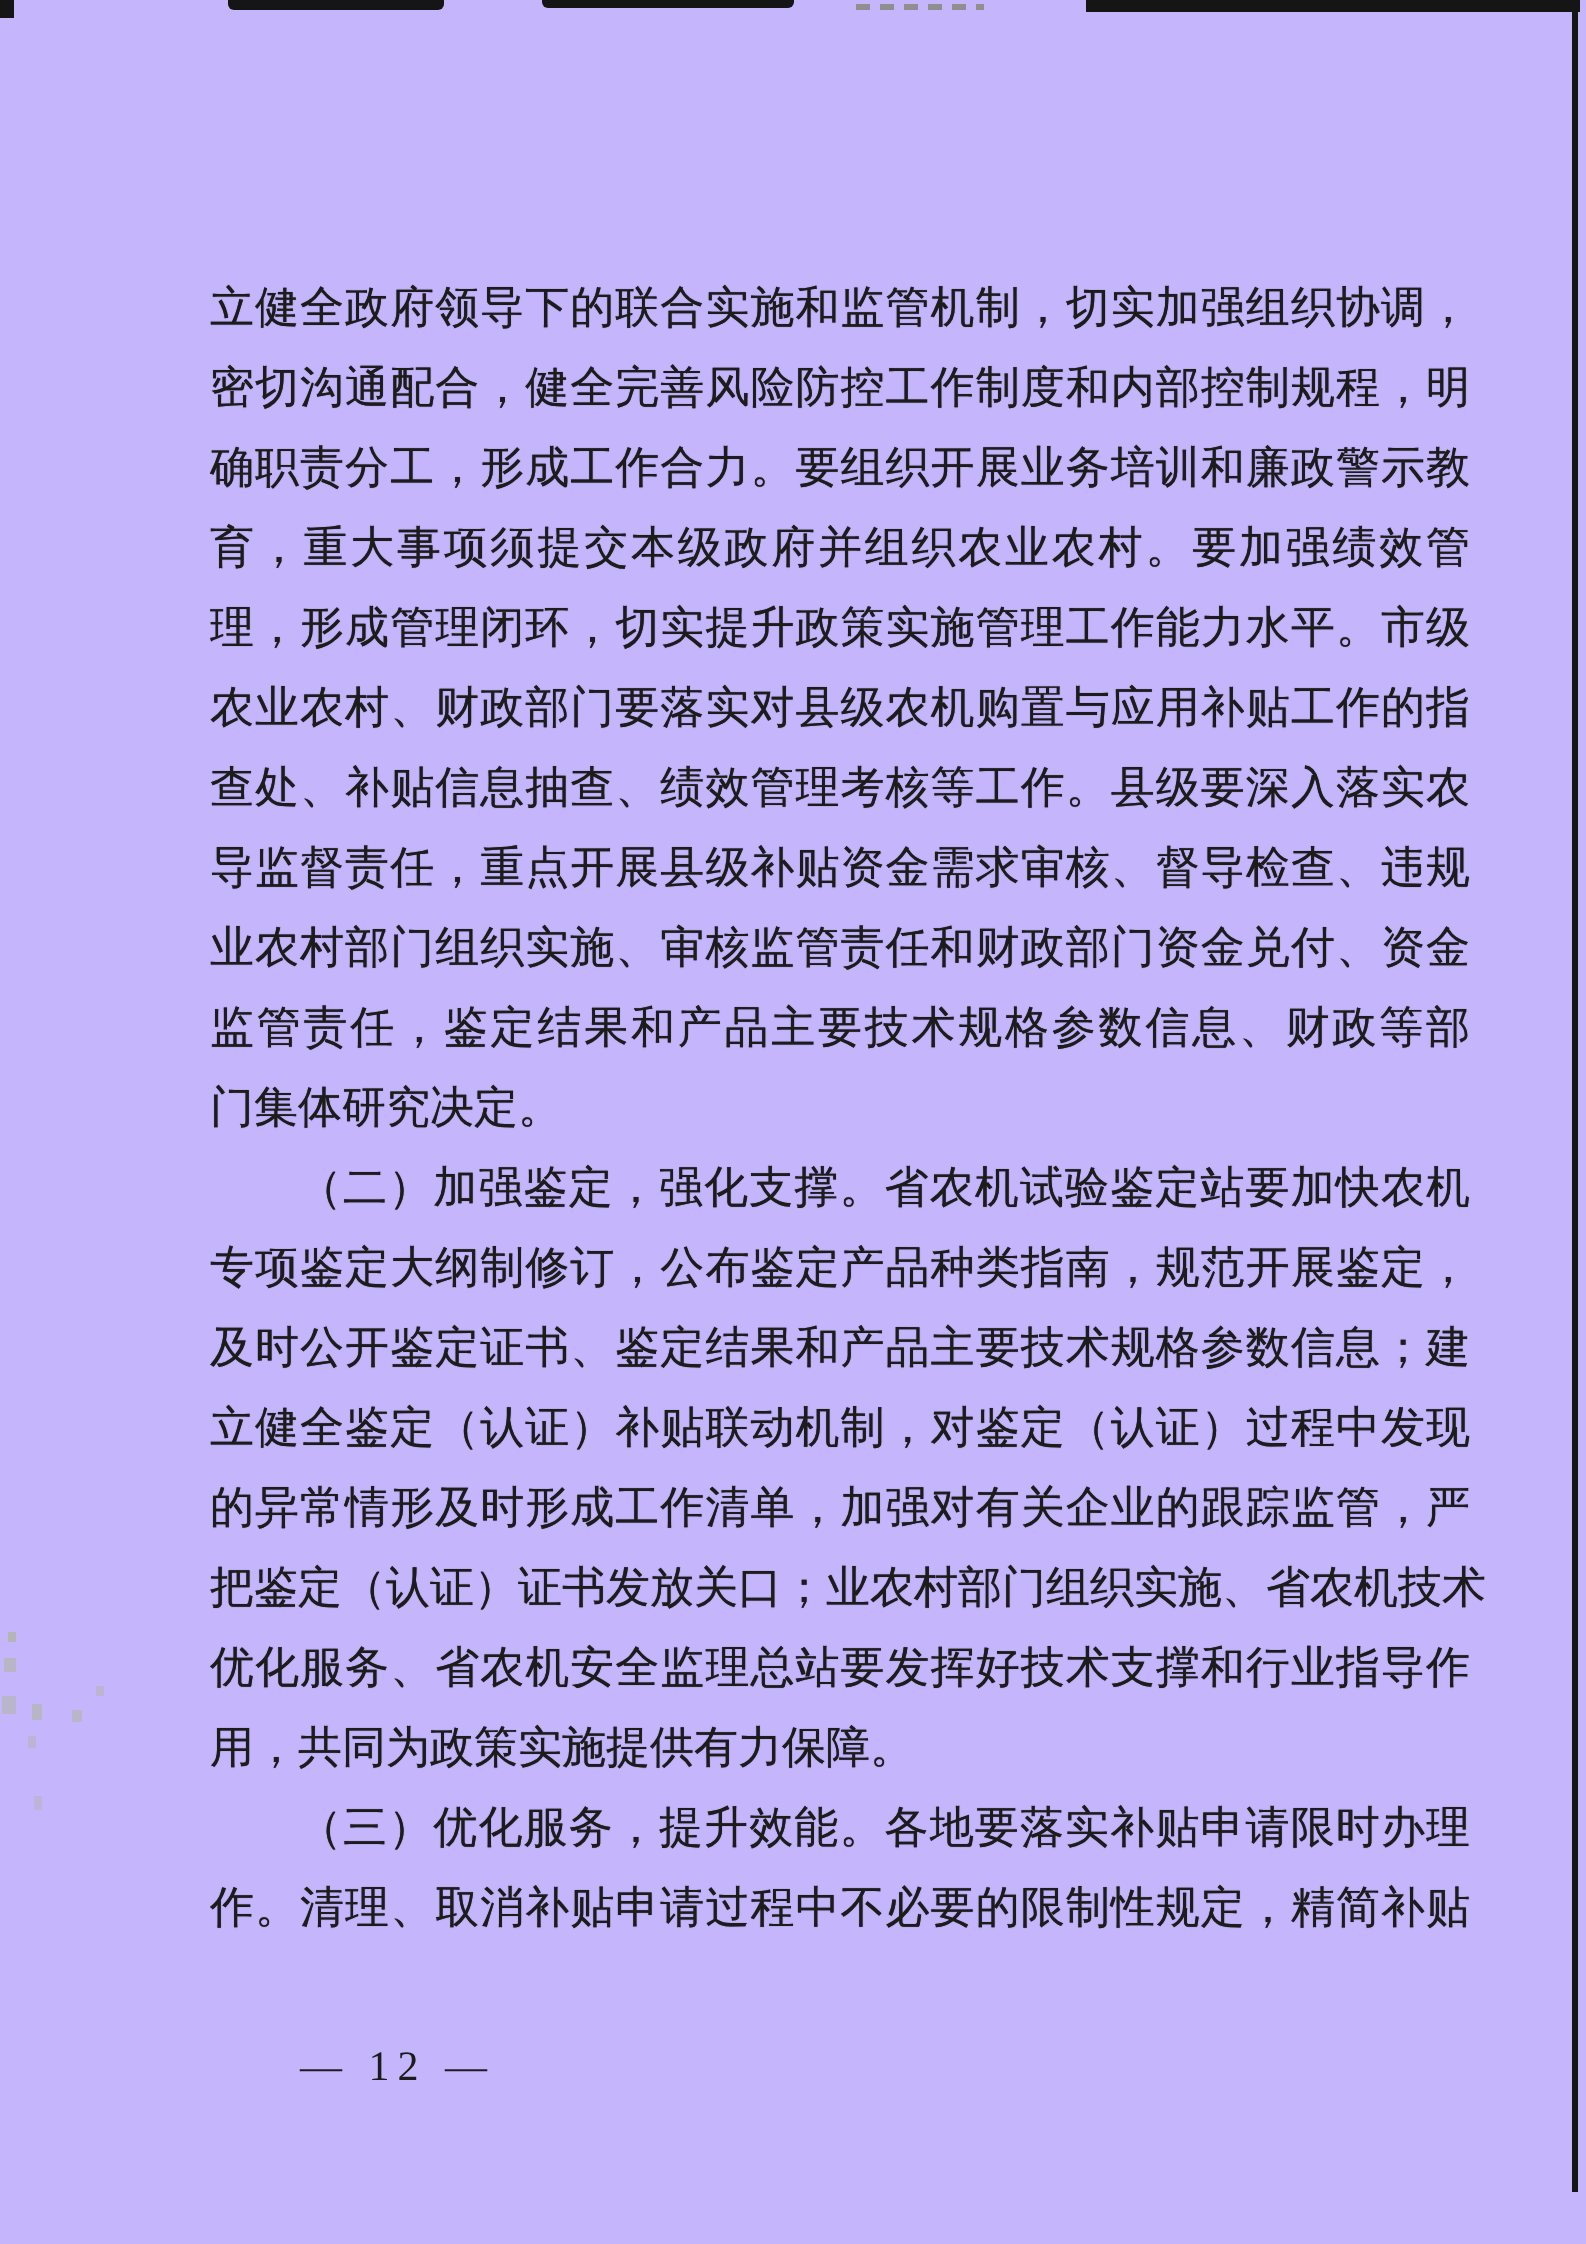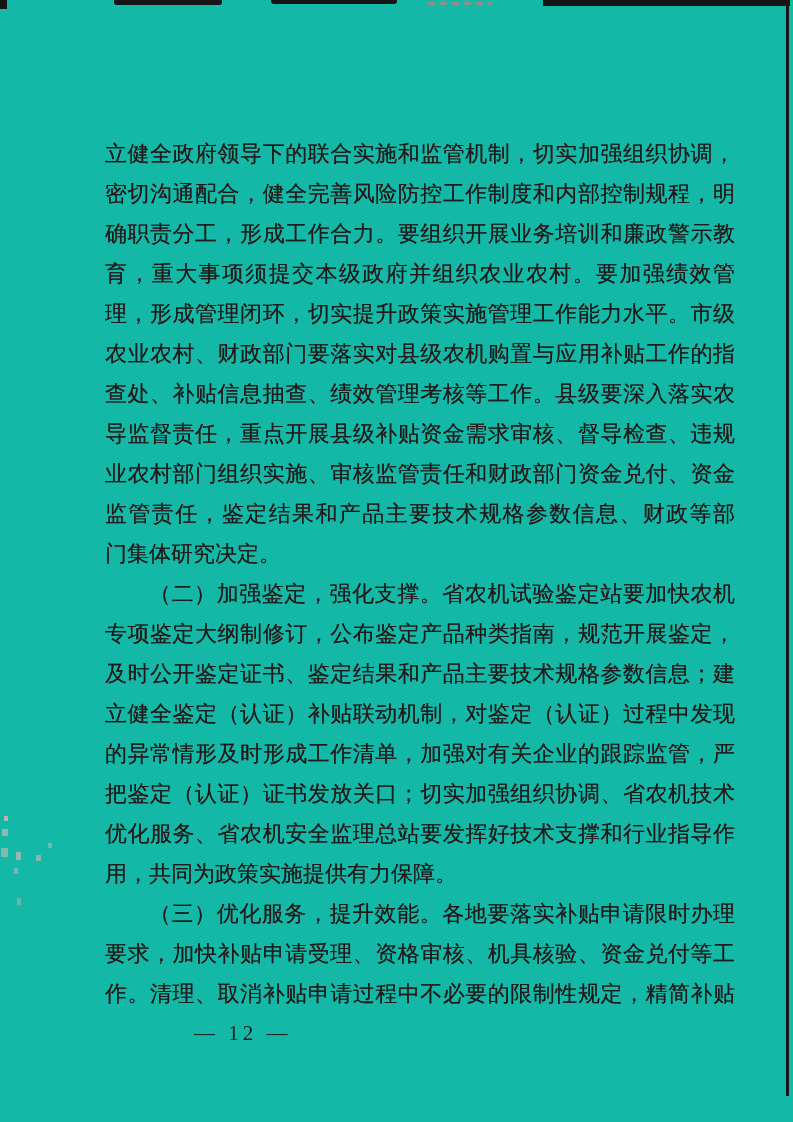--- a/index.html
+++ b/index.html
@@ -9,7 +9,7 @@
     width: 793px;
     height: 1122px;
     margin: 0 auto;
-    background: #14b8a6;
+    background: #c4b5fd;
     overflow: hidden;
     font-family: "Liberation Serif", "DejaVu Serif", serif;
     color: #1c1c1c;

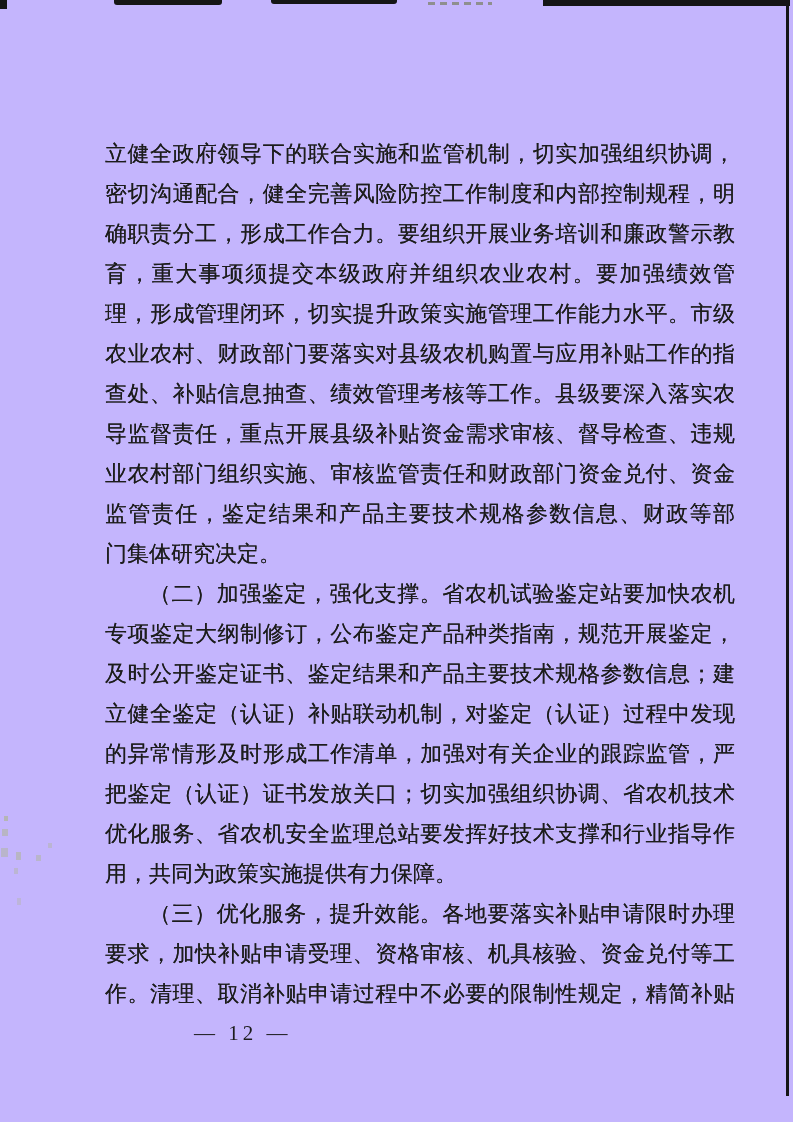--- a/index.html
+++ b/index.html
@@ -110,7 +110,7 @@
       <div class="line">及时公开鉴定证书、鉴定结果和产品主要技术规格参数信息；建</div>
       <div class="line">立健全鉴定（认证）补贴联动机制，对鉴定（认证）过程中发现</div>
       <div class="line">的异常情形及时形成工作清单，加强对有关企业的跟踪监管，严</div>
-      <div class="line">把鉴定（认证）证书发放关口；切实加强组织协调、省农机技术</div>
+      <div class="line">把鉴定（认证）证书发放关口；业农村部门组织实施、省农机技术</div>
       <div class="line">优化服务、省农机安全监理总站要发挥好技术支撑和行业指导作</div>
       <div class="line align-left">用，共同为政策实施提供有力保障。</div>
     </div>

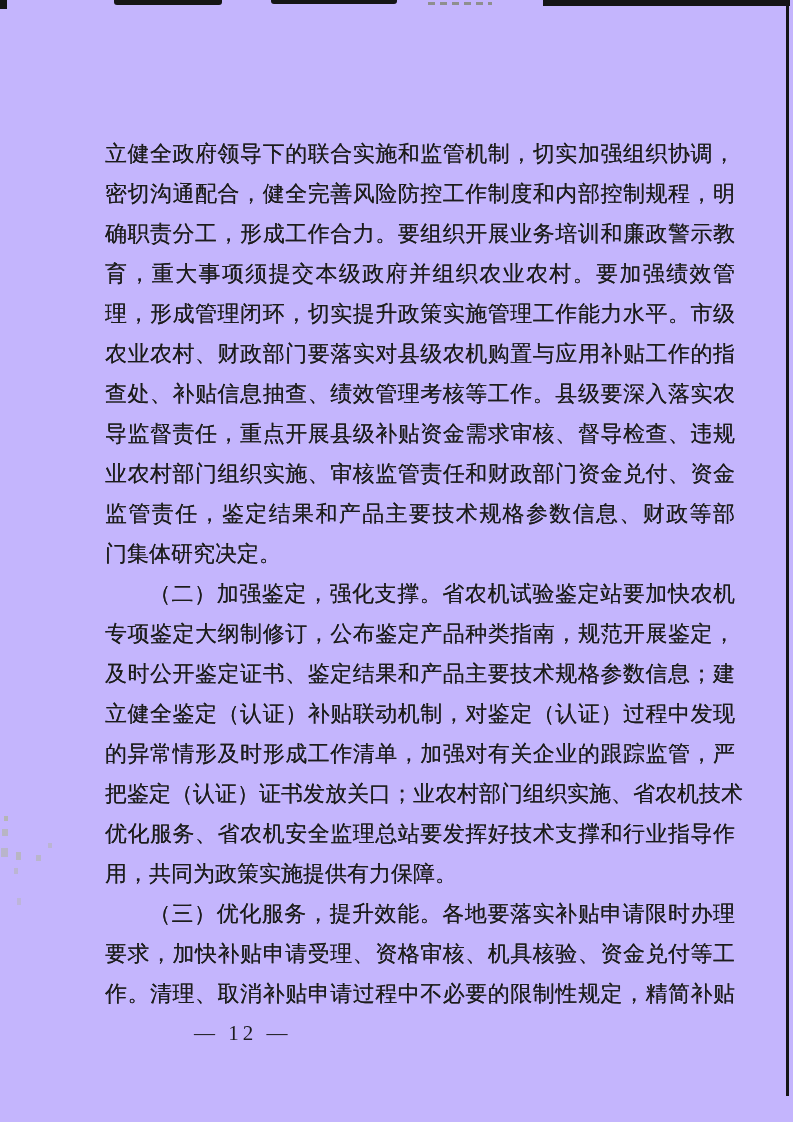--- a/index.html
+++ b/index.html
@@ -117,7 +117,6 @@
 
     <div>
       <div class="line indent">（三）优化服务，提升效能。各地要落实补贴申请限时办理</div>
-      <div class="line">要求，加快补贴申请受理、资格审核、机具核验、资金兑付等工</div>
       <div class="line">作。清理、取消补贴申请过程中不必要的限制性规定，精简补贴</div>
     </div>
 

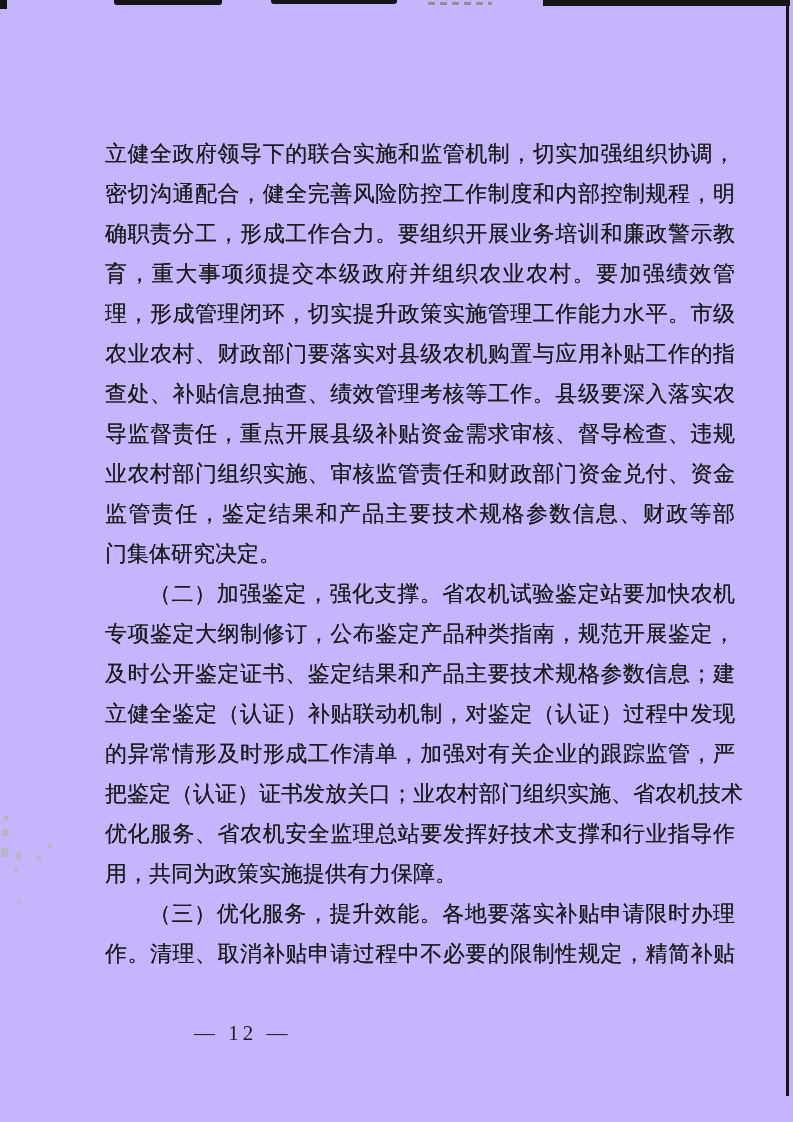--- a/index.html
+++ b/index.html
@@ -46,7 +46,6 @@
     line-height: 30px;
     letter-spacing: 4px;
     color: #1c1c1c;
-    margin-left: 44px;
   }
 
   

